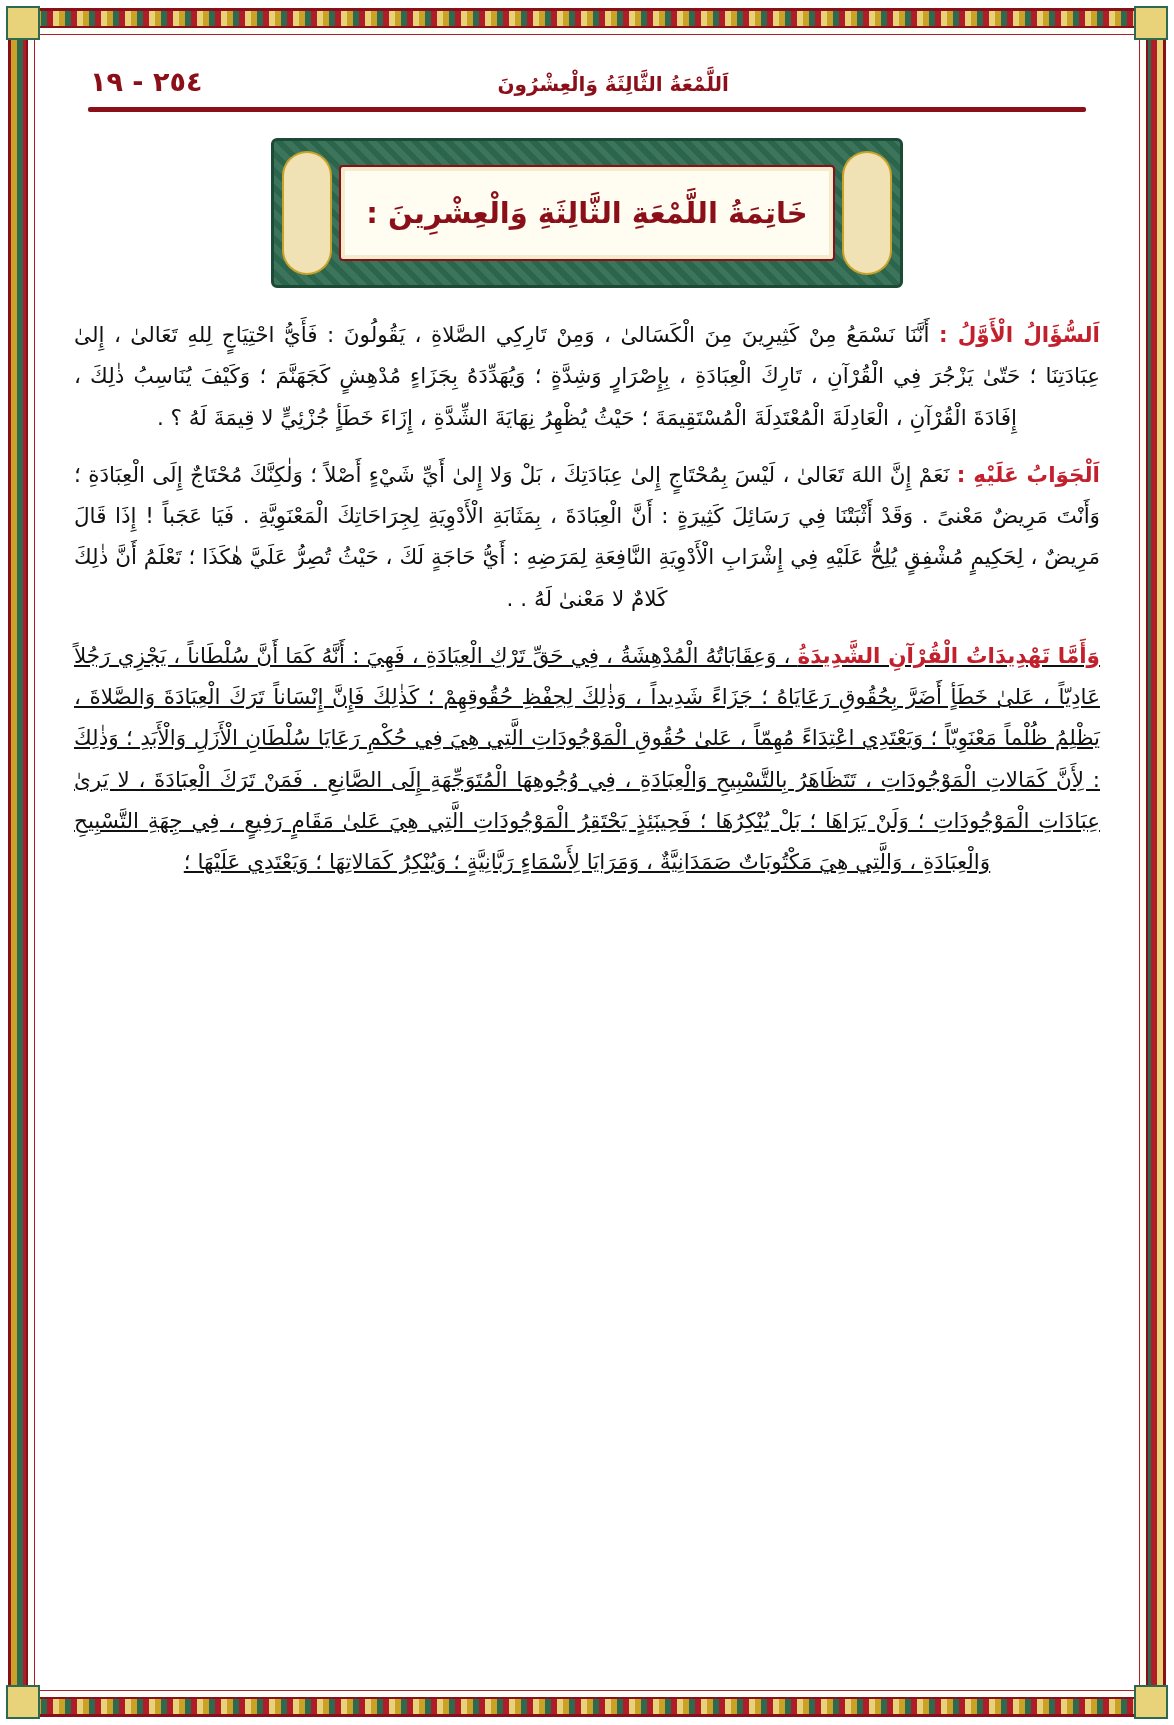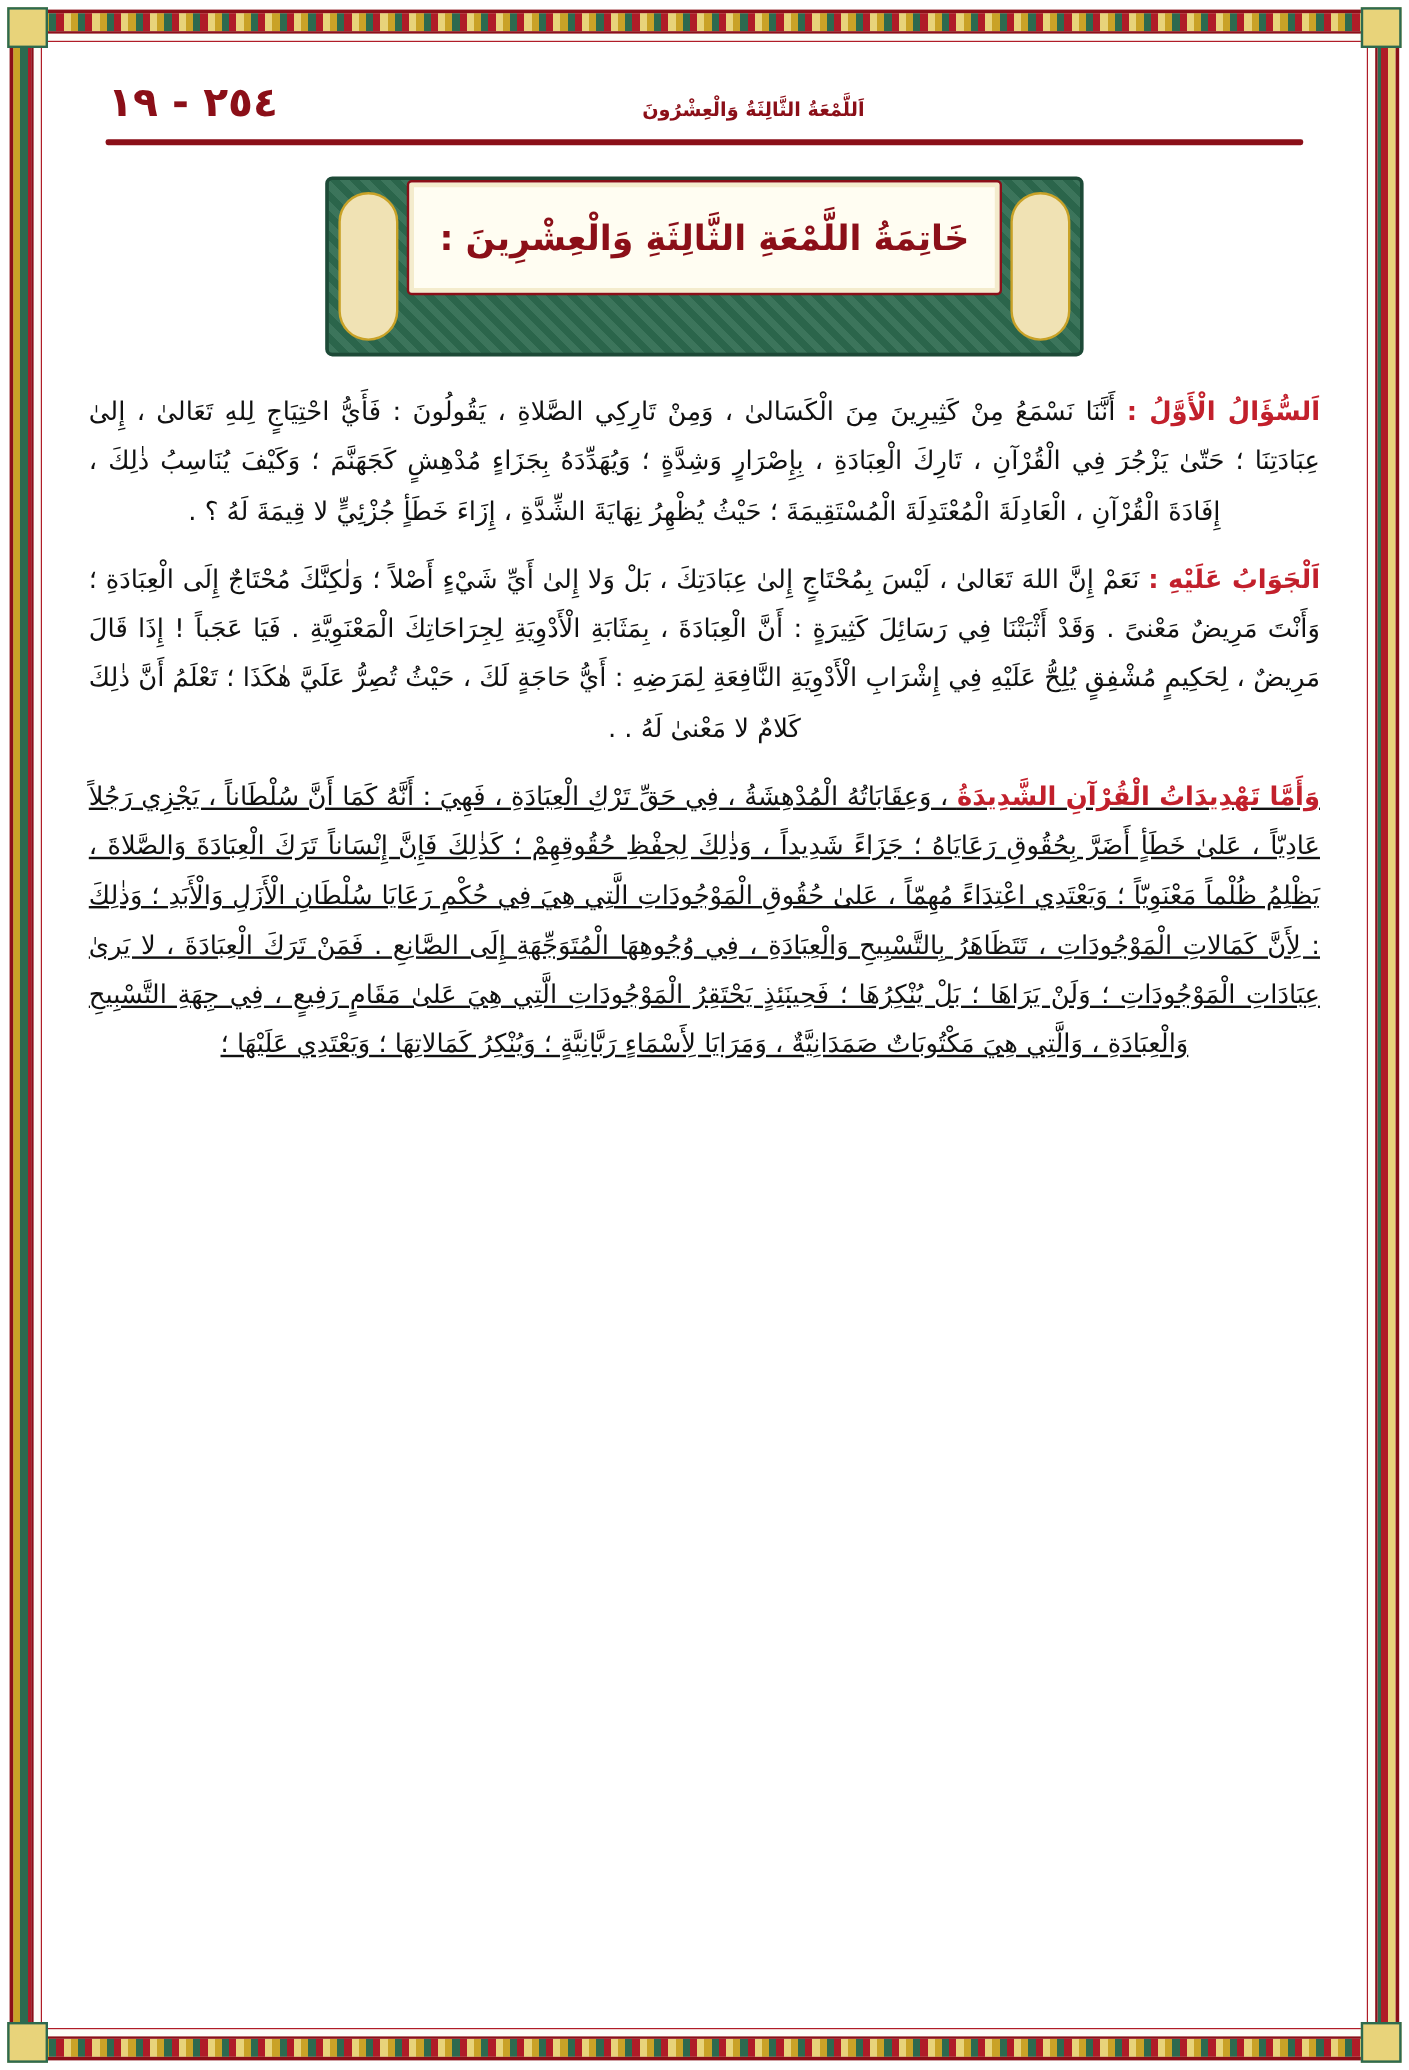--- a/index.html
+++ b/index.html
@@ -77,7 +77,7 @@
   }
   .header-page-no {
     color: #8b0f18;
-    font-size: 34px;
+    font-size: 27px;
     font-weight: bold;
     letter-spacing: 1px;
     direction: rtl;

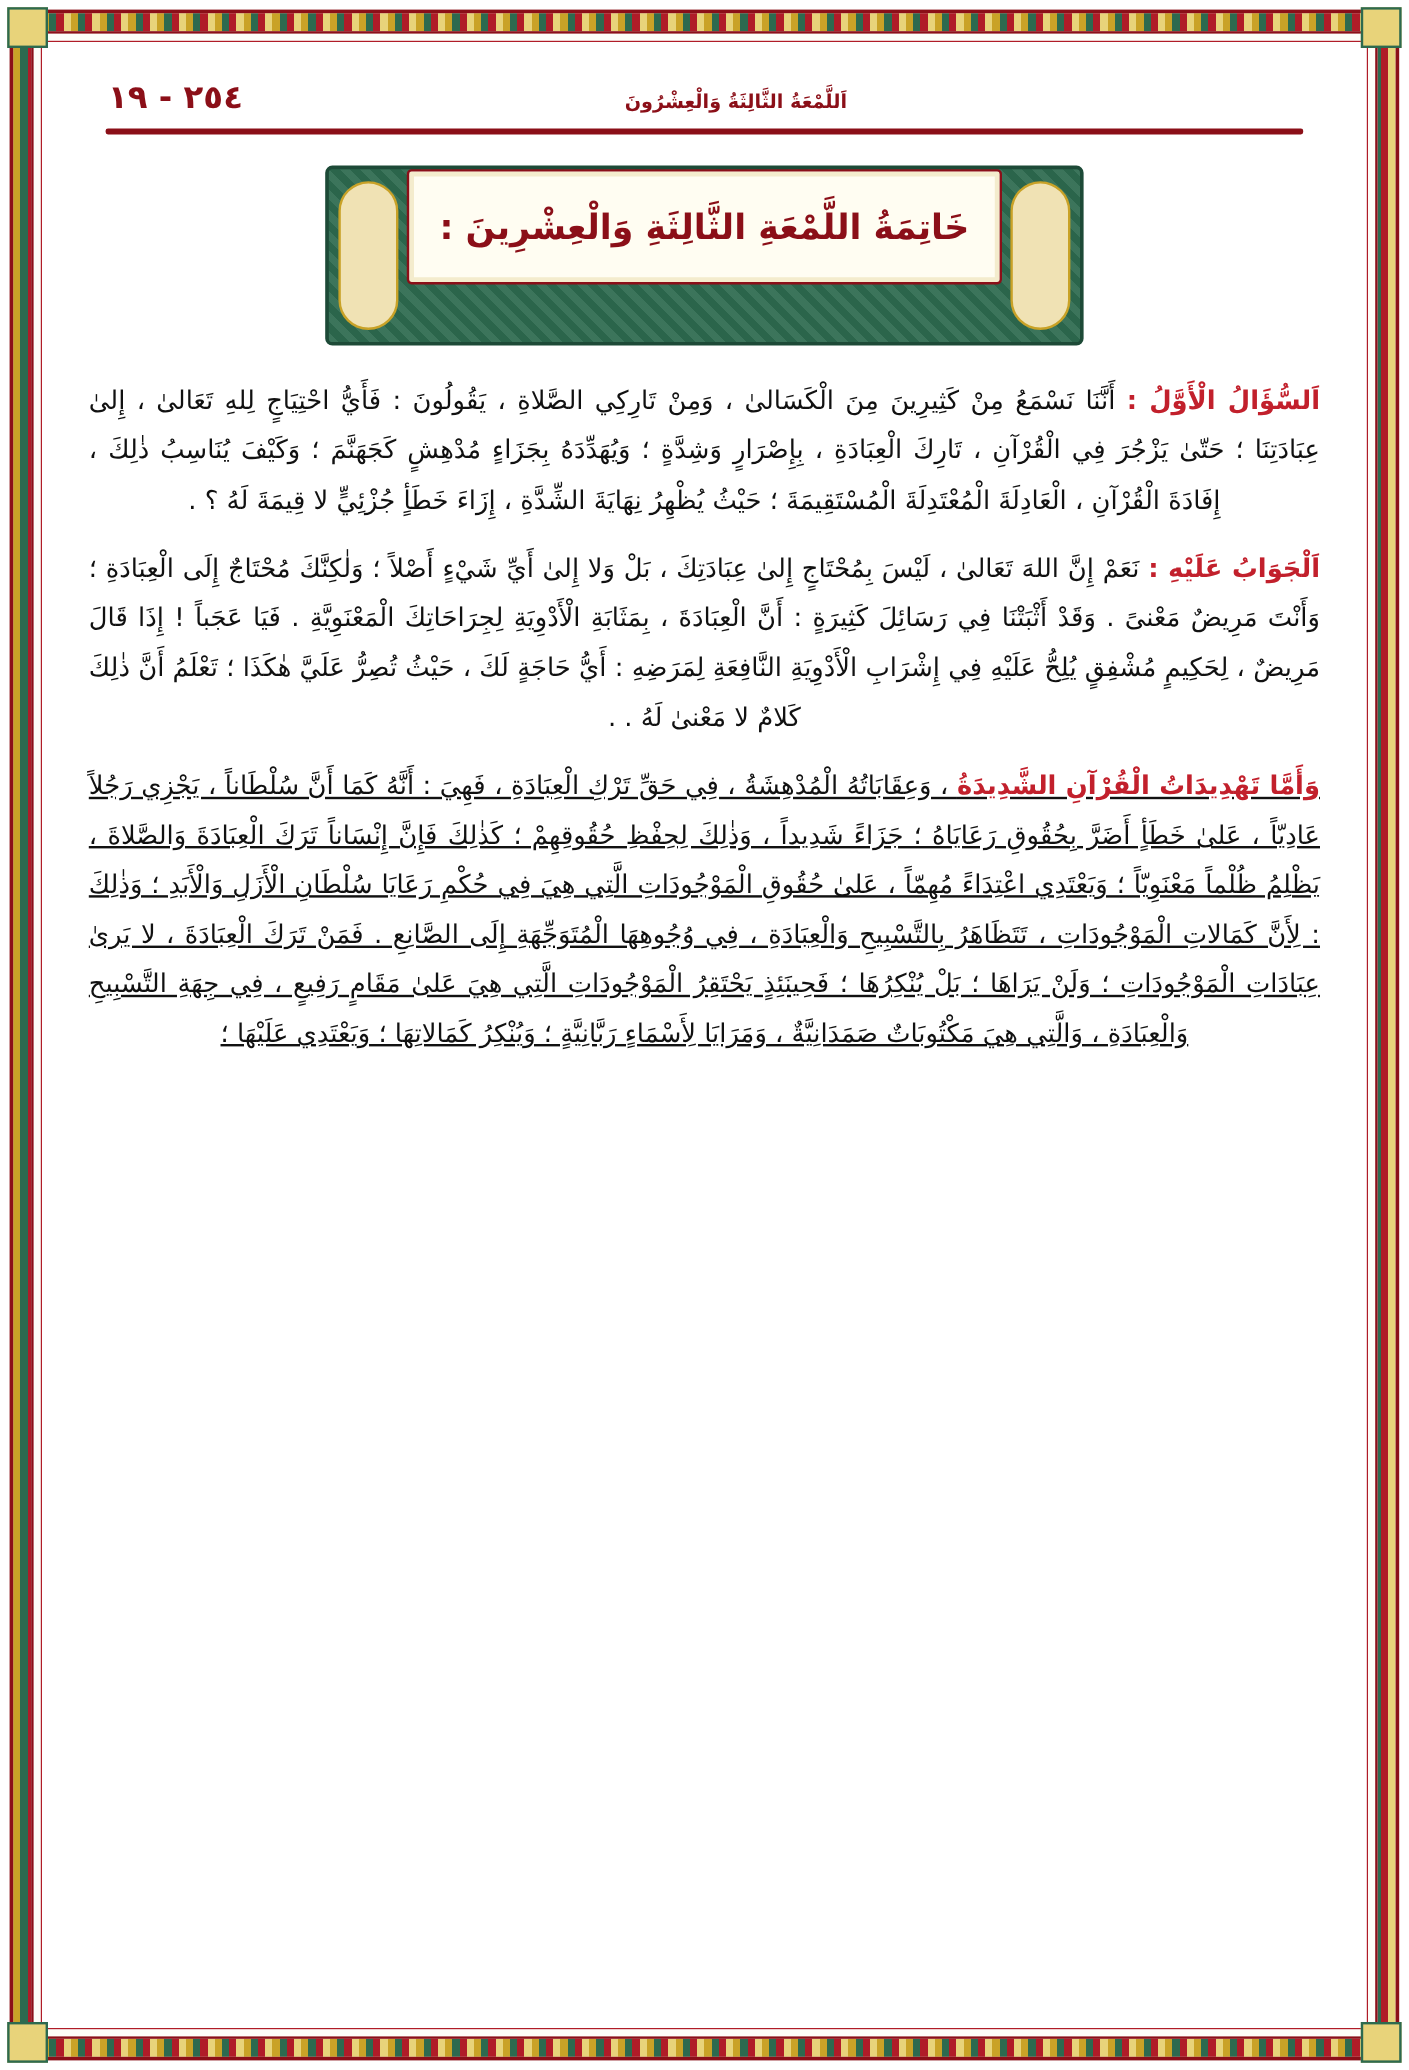--- a/index.html
+++ b/index.html
@@ -84,7 +84,7 @@
   }
   .header-title {
     color: #8b0f18;
-    font-size: 16px;
+    font-size: 20px;
     font-weight: bold;
     flex: 1;
     text-align: center;

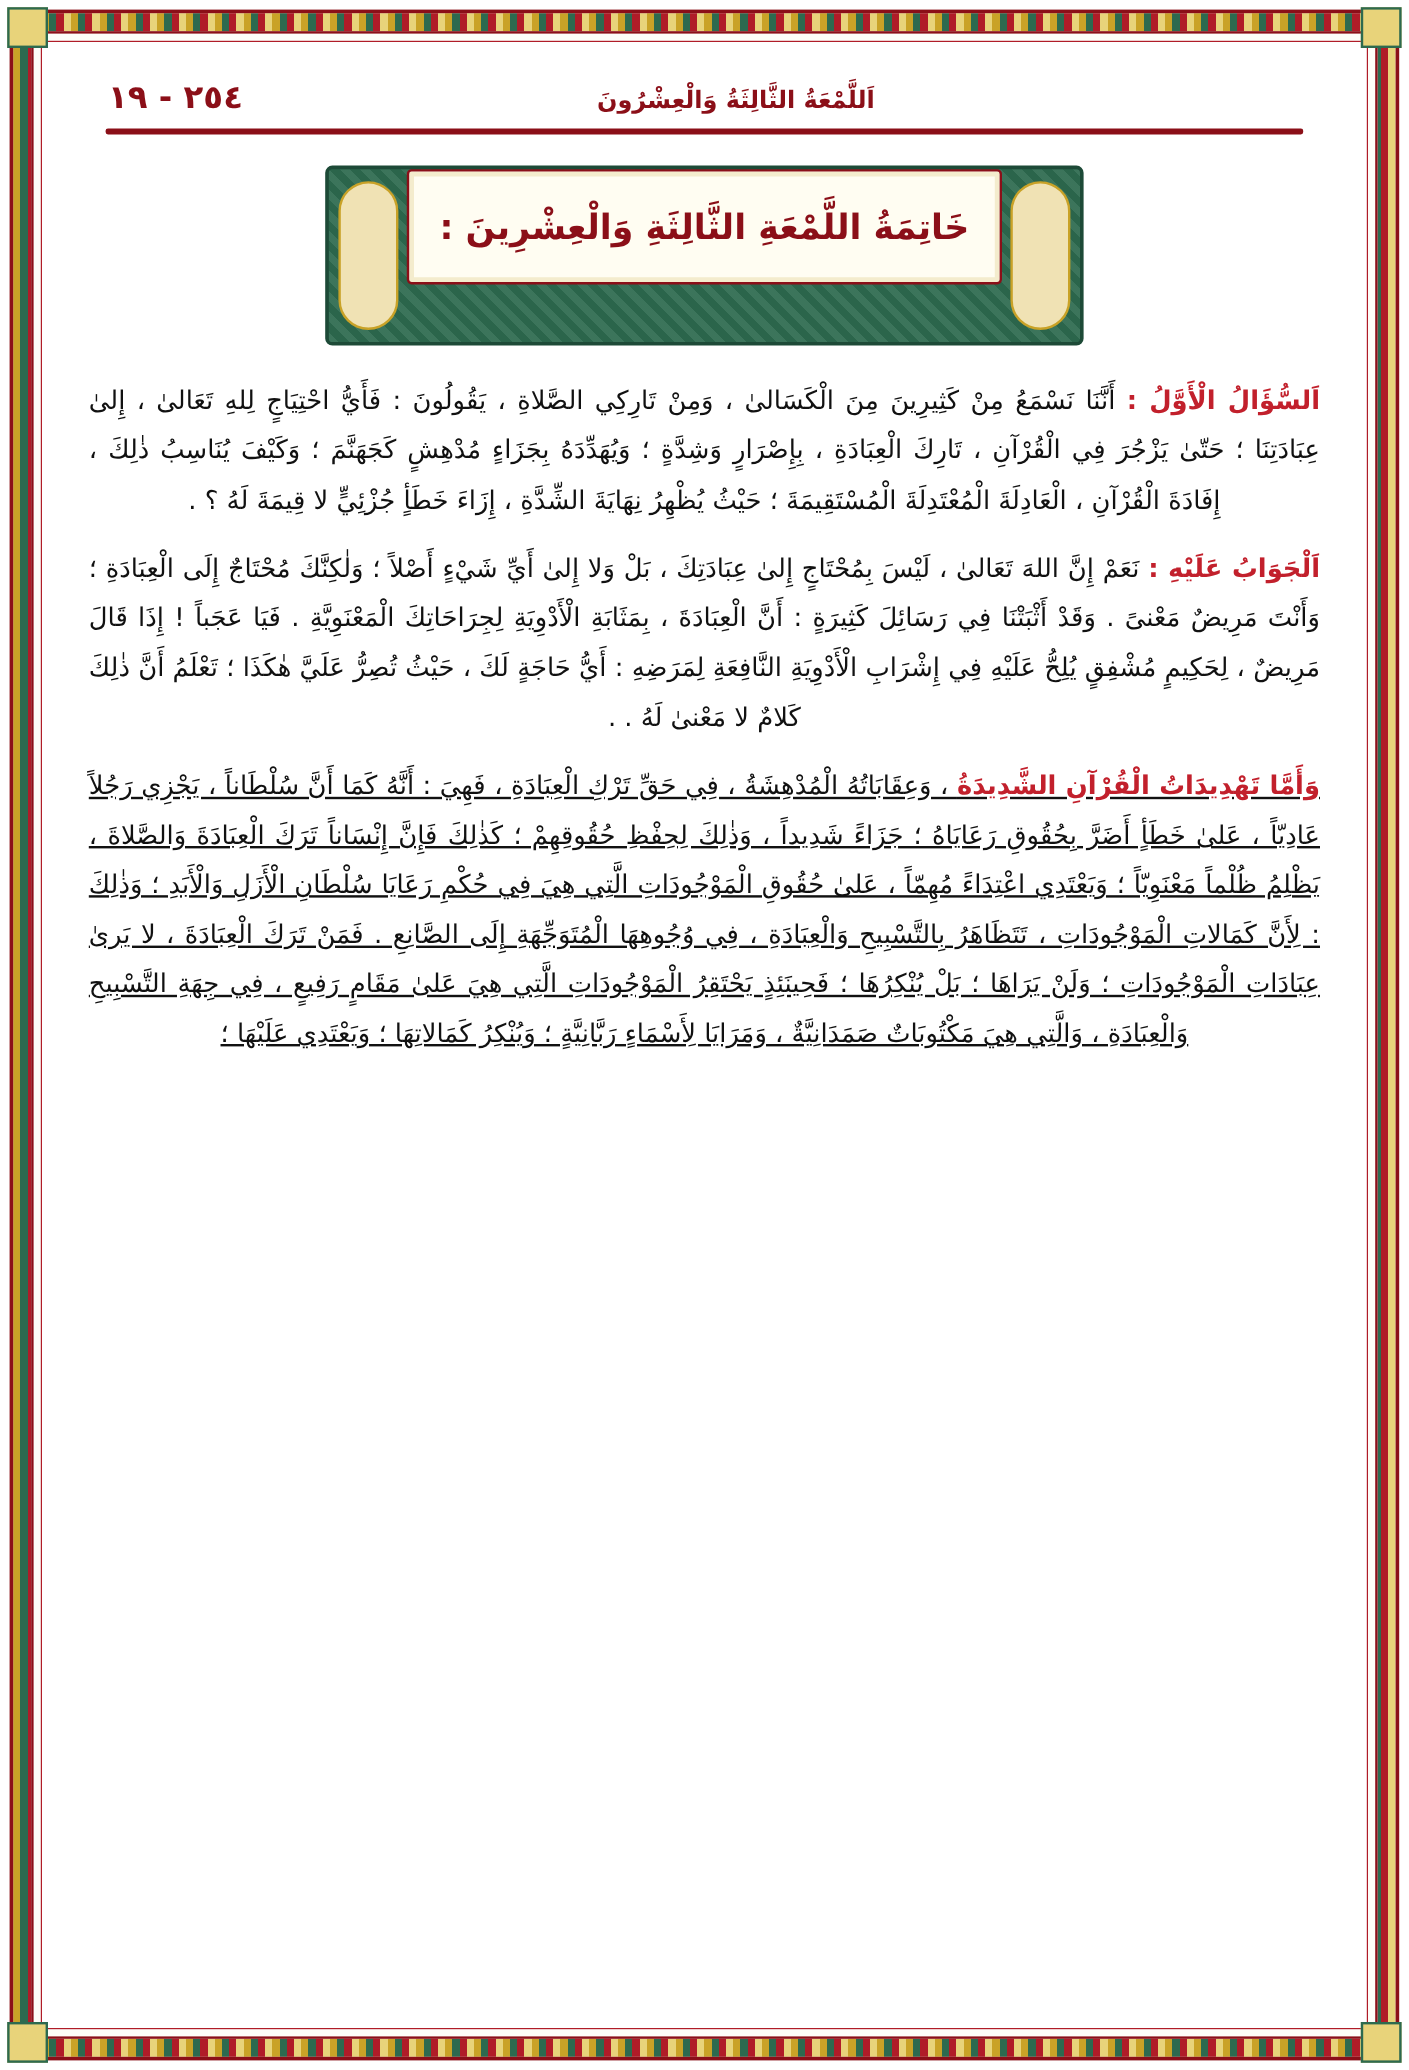--- a/index.html
+++ b/index.html
@@ -112,6 +112,7 @@
     border-radius: 6px;
     box-sizing: border-box;
     display: flex;
+    align-items: center;
     justify-content: center;
     background-image:
       repeating-linear-gradient(45deg, rgba(255,255,255,0.07) 0 6px, rgba(0,0,0,0.05) 6px 12px);

